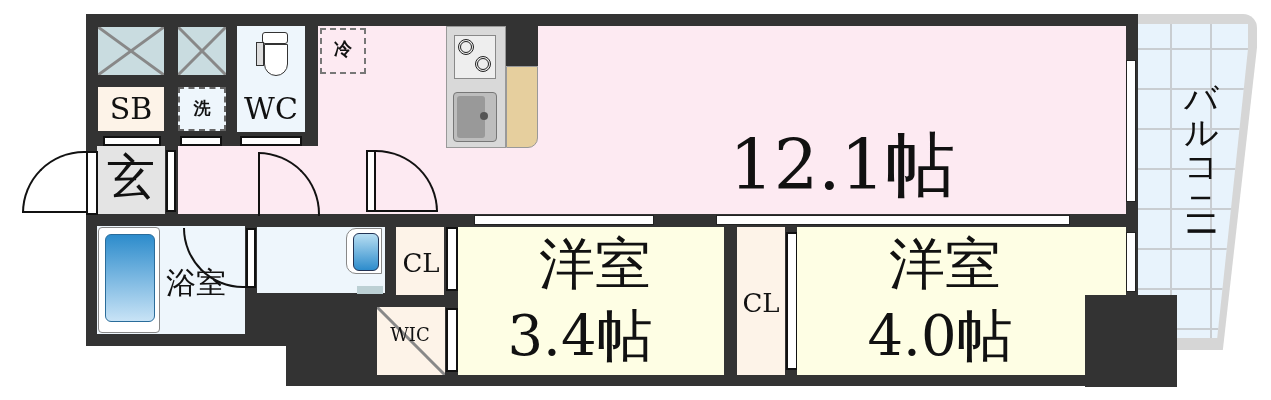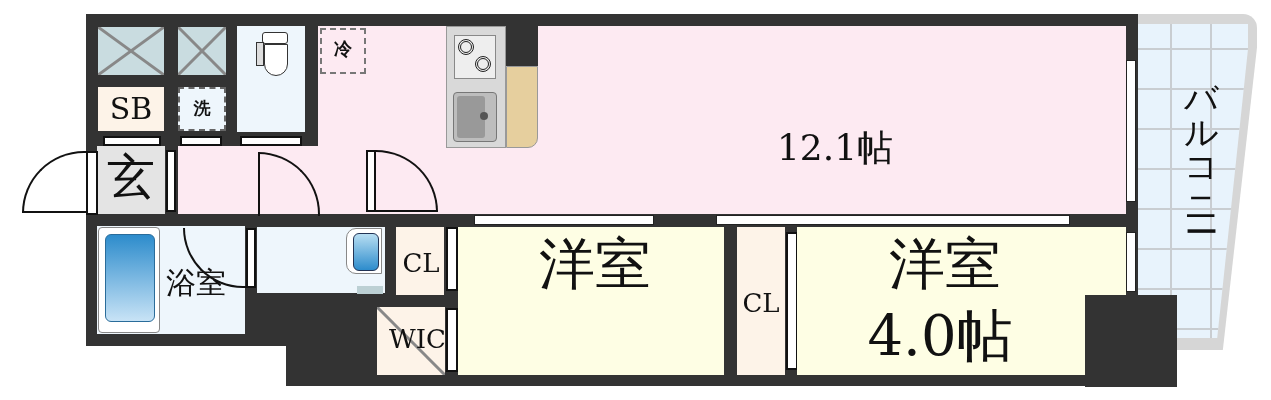--- a/index.html
+++ b/index.html
@@ -70,6 +70,7 @@
     <div class="abs" style="left:6px;top:12px;width:22px;height:30px;border:1.5px solid #333;border-radius:0 0 12px 12px;background:#fff;"></div>
     <div class="abs" style="left:-2px;top:10px;width:6px;height:22px;border:1px solid #333;background:#ddd;"></div>
   </div>
+  <div class="lbl" style="left:237px;top:94px;width:68px;font-size:30px;">WC</div>
 
   <div class="room" style="left:97px;top:146px;width:68px;height:68px;background:#e4e4e4;"></div>
   <div class="lbl" style="left:97px;top:152px;width:68px;font-size:48px;">玄</div>

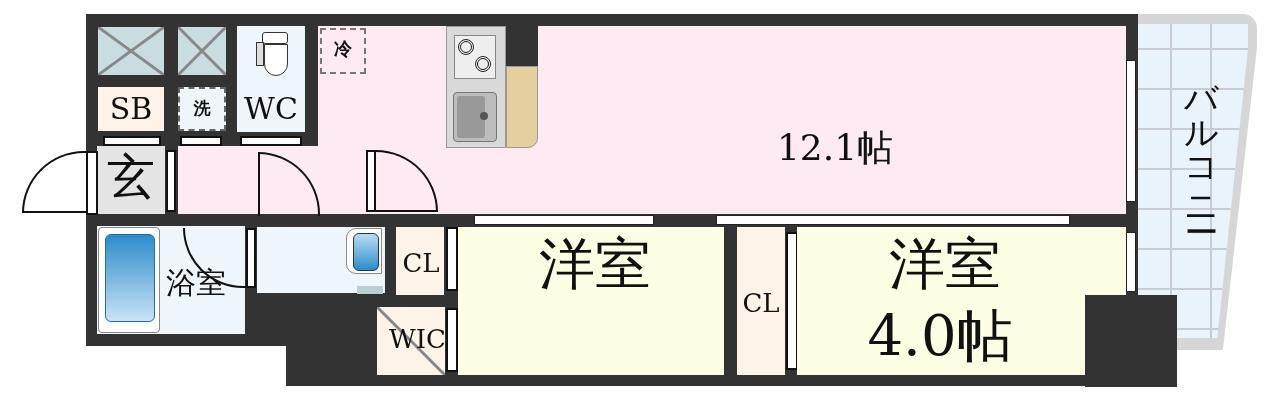--- a/index.html
+++ b/index.html
@@ -28,7 +28,7 @@
 
   <div class="room" style="left:318px;top:26px;width:808px;height:188px;background:#fdeaf2;"></div>
   <div class="room" style="left:178px;top:146px;width:200px;height:68px;background:#fdeaf2;"></div>
-  <div class="lbl" style="left:715px;top:130px;width:240px;font-size:36px;">12.1帖</div>
+  <div class="lbl" style="left:715px;top:130px;width:240px;font-size:70px;text-align:right;">12.1帖</div>
 
   <div class="abs" style="left:320px;top:28px;width:46px;height:46px;border:2px dashed #777;box-sizing:border-box;"></div>
   <div class="lbl" style="left:320px;top:40px;width:46px;font-size:18px;font-family:'DejaVu Sans',sans-serif;font-weight:bold;">冷</div>

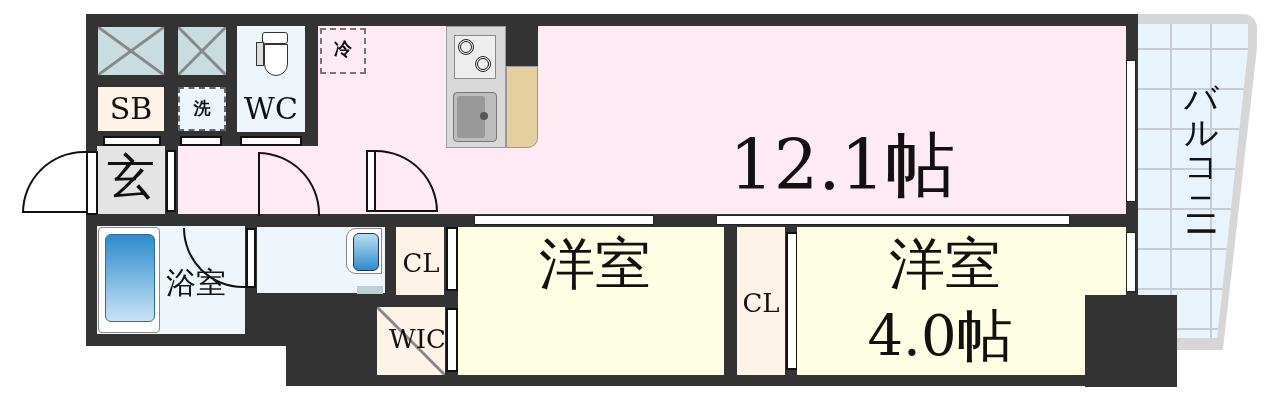--- a/index.html
+++ b/index.html
@@ -108,7 +108,7 @@
         <line x1="0" y1="0" x2="68" y2="68" stroke="#888" stroke-width="3"></line>
       </svg>
   </div>
-  <div class="lbl" style="left:374px;top:326px;width:72px;font-size:26px;text-align:right;">WIC</div>
+  <div class="lbl" style="left:374px;top:326px;width:72px;font-size:18px;">WIC</div>
   <div class="door" style="left:446px;top:308px;width:12px;height:64px;"></div>
 
   <div class="room" style="left:458px;top:227px;width:266px;height:148px;background:#fefee4;"></div>

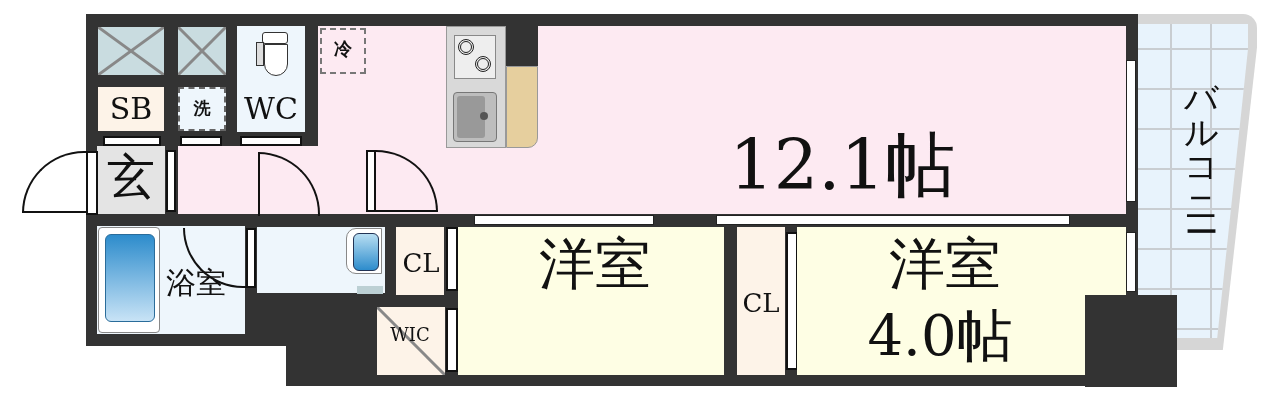--- a/index.html
+++ b/index.html
@@ -113,6 +113,7 @@
 
   <div class="room" style="left:458px;top:227px;width:266px;height:148px;background:#fefee4;"></div>
   <div class="lbl" style="left:480px;top:236px;width:230px;font-size:56px;">洋室</div>
+  <div class="lbl" style="left:480px;top:308px;width:200px;font-size:56px;">3.4帖</div>
   <div class="window" style="left:474px;top:215px;width:180px;height:10px;"></div>
 
   <div class="room" style="left:737px;top:227px;width:48px;height:148px;background:#fdf3e8;"></div>

